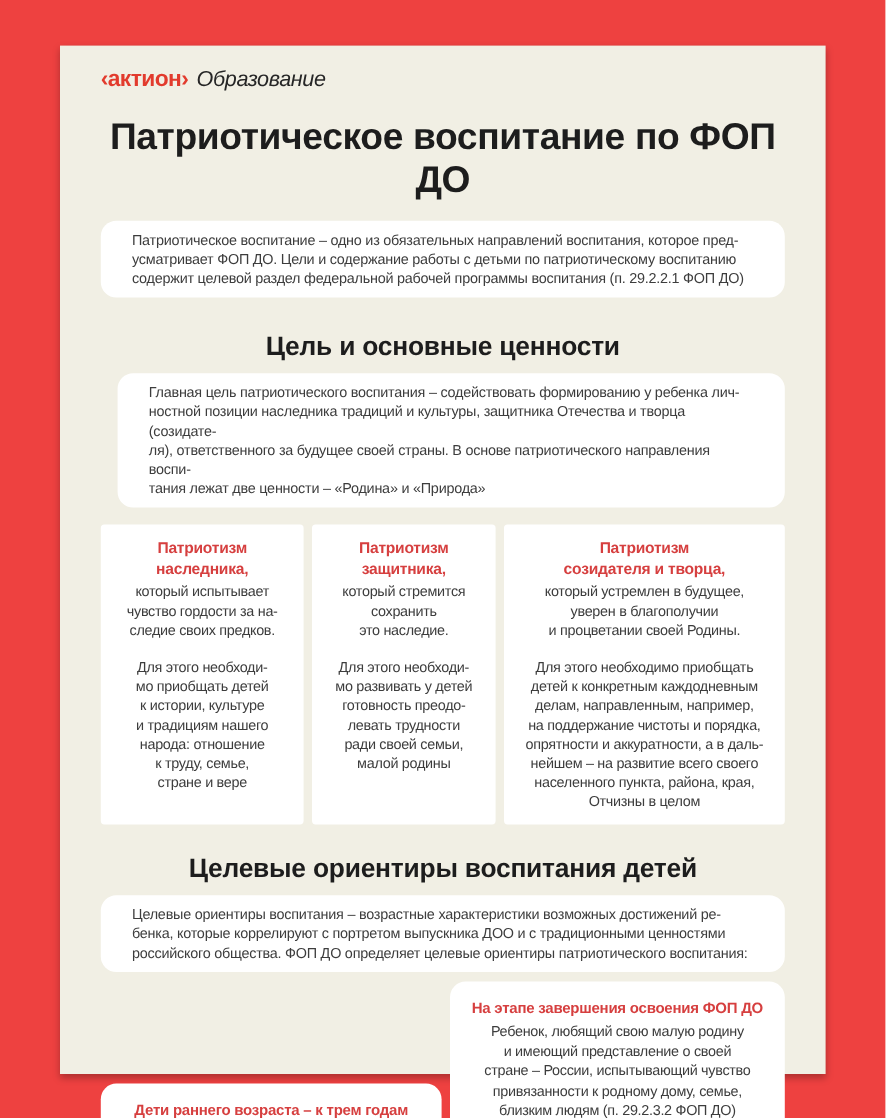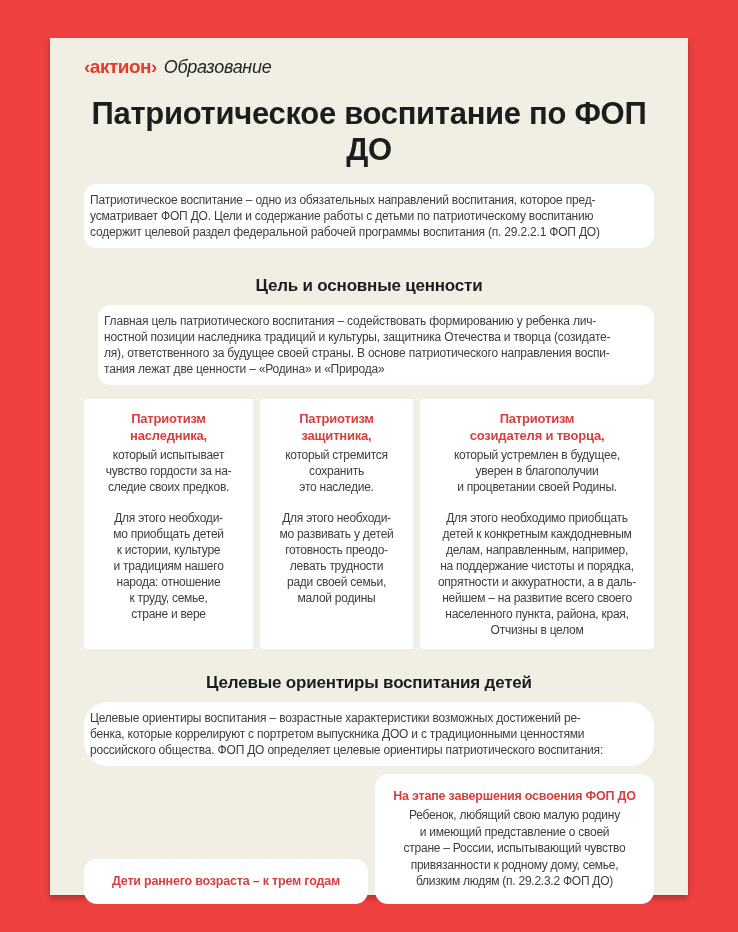--- a/index.html
+++ b/index.html
@@ -29,7 +29,7 @@
   .h-targets { margin-top:24px; }
 
   .box {
-    background:#ffffff; border-radius:13px; padding:8px 6px;
+    background:#ffffff; border-radius:13px; padding:8px 26px;
     font-size:12px; line-height:16px; letter-spacing:-0.2px;
     color:#3d3d3d; white-space:pre-line;
   }

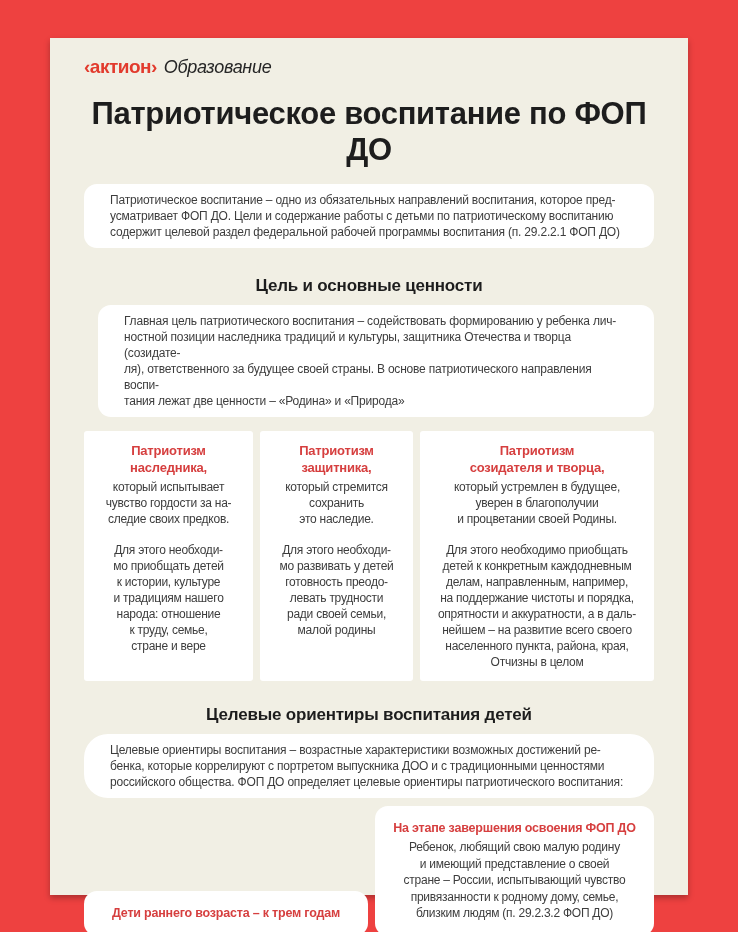--- a/index.html
+++ b/index.html
@@ -22,7 +22,7 @@
     font-size:31px; font-weight:800; color:#1d1d1d; letter-spacing:-0.3px;
   }
   .section-heading {
-    text-align:center; font-weight:800; font-size:17px; color:#1d1d1d; letter-spacing:-0.2px;
+    text-align:center; font-weight:800; font-size:22px; color:#1d1d1d; letter-spacing:-0.2px;
   }
   .h-goal { margin-top:28px; }
   .h-content { margin-top:26px; }

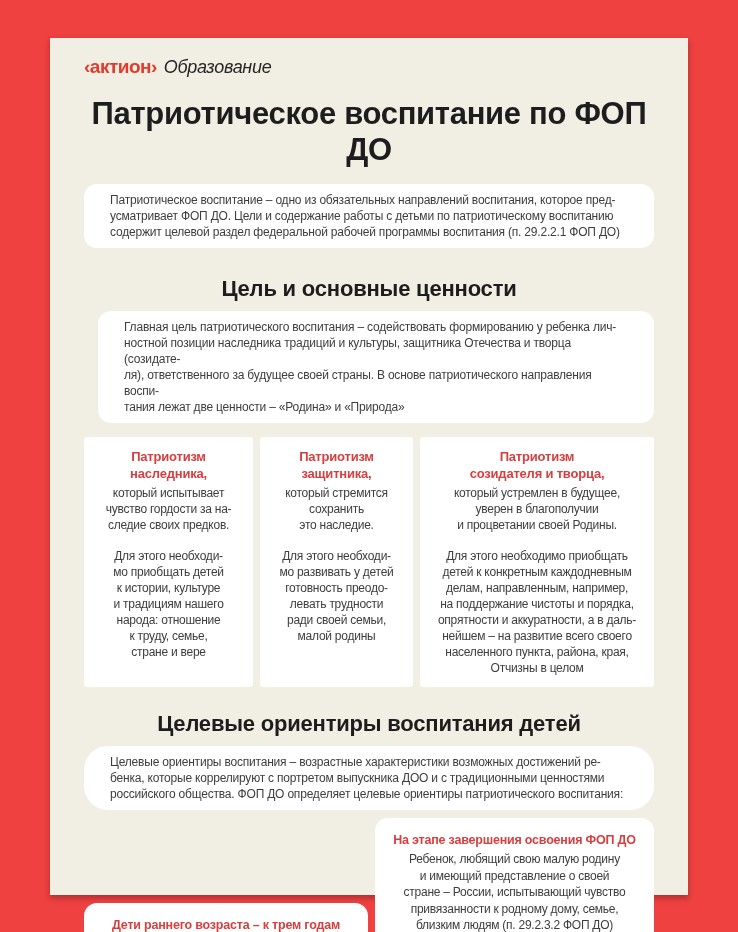--- a/index.html
+++ b/index.html
@@ -35,7 +35,7 @@
   }
   .box-intro   { margin-top:16px; }
   .box-goal    { margin-top:9px;margin-left:14px; }
-  .box-targets { margin-top:9px;border-radius:24px; }
+  .box-targets { margin-top:9px; }
 
   .cards-row { display:flex; gap:7px; margin-top:14px; align-items:stretch; }
   .card {

